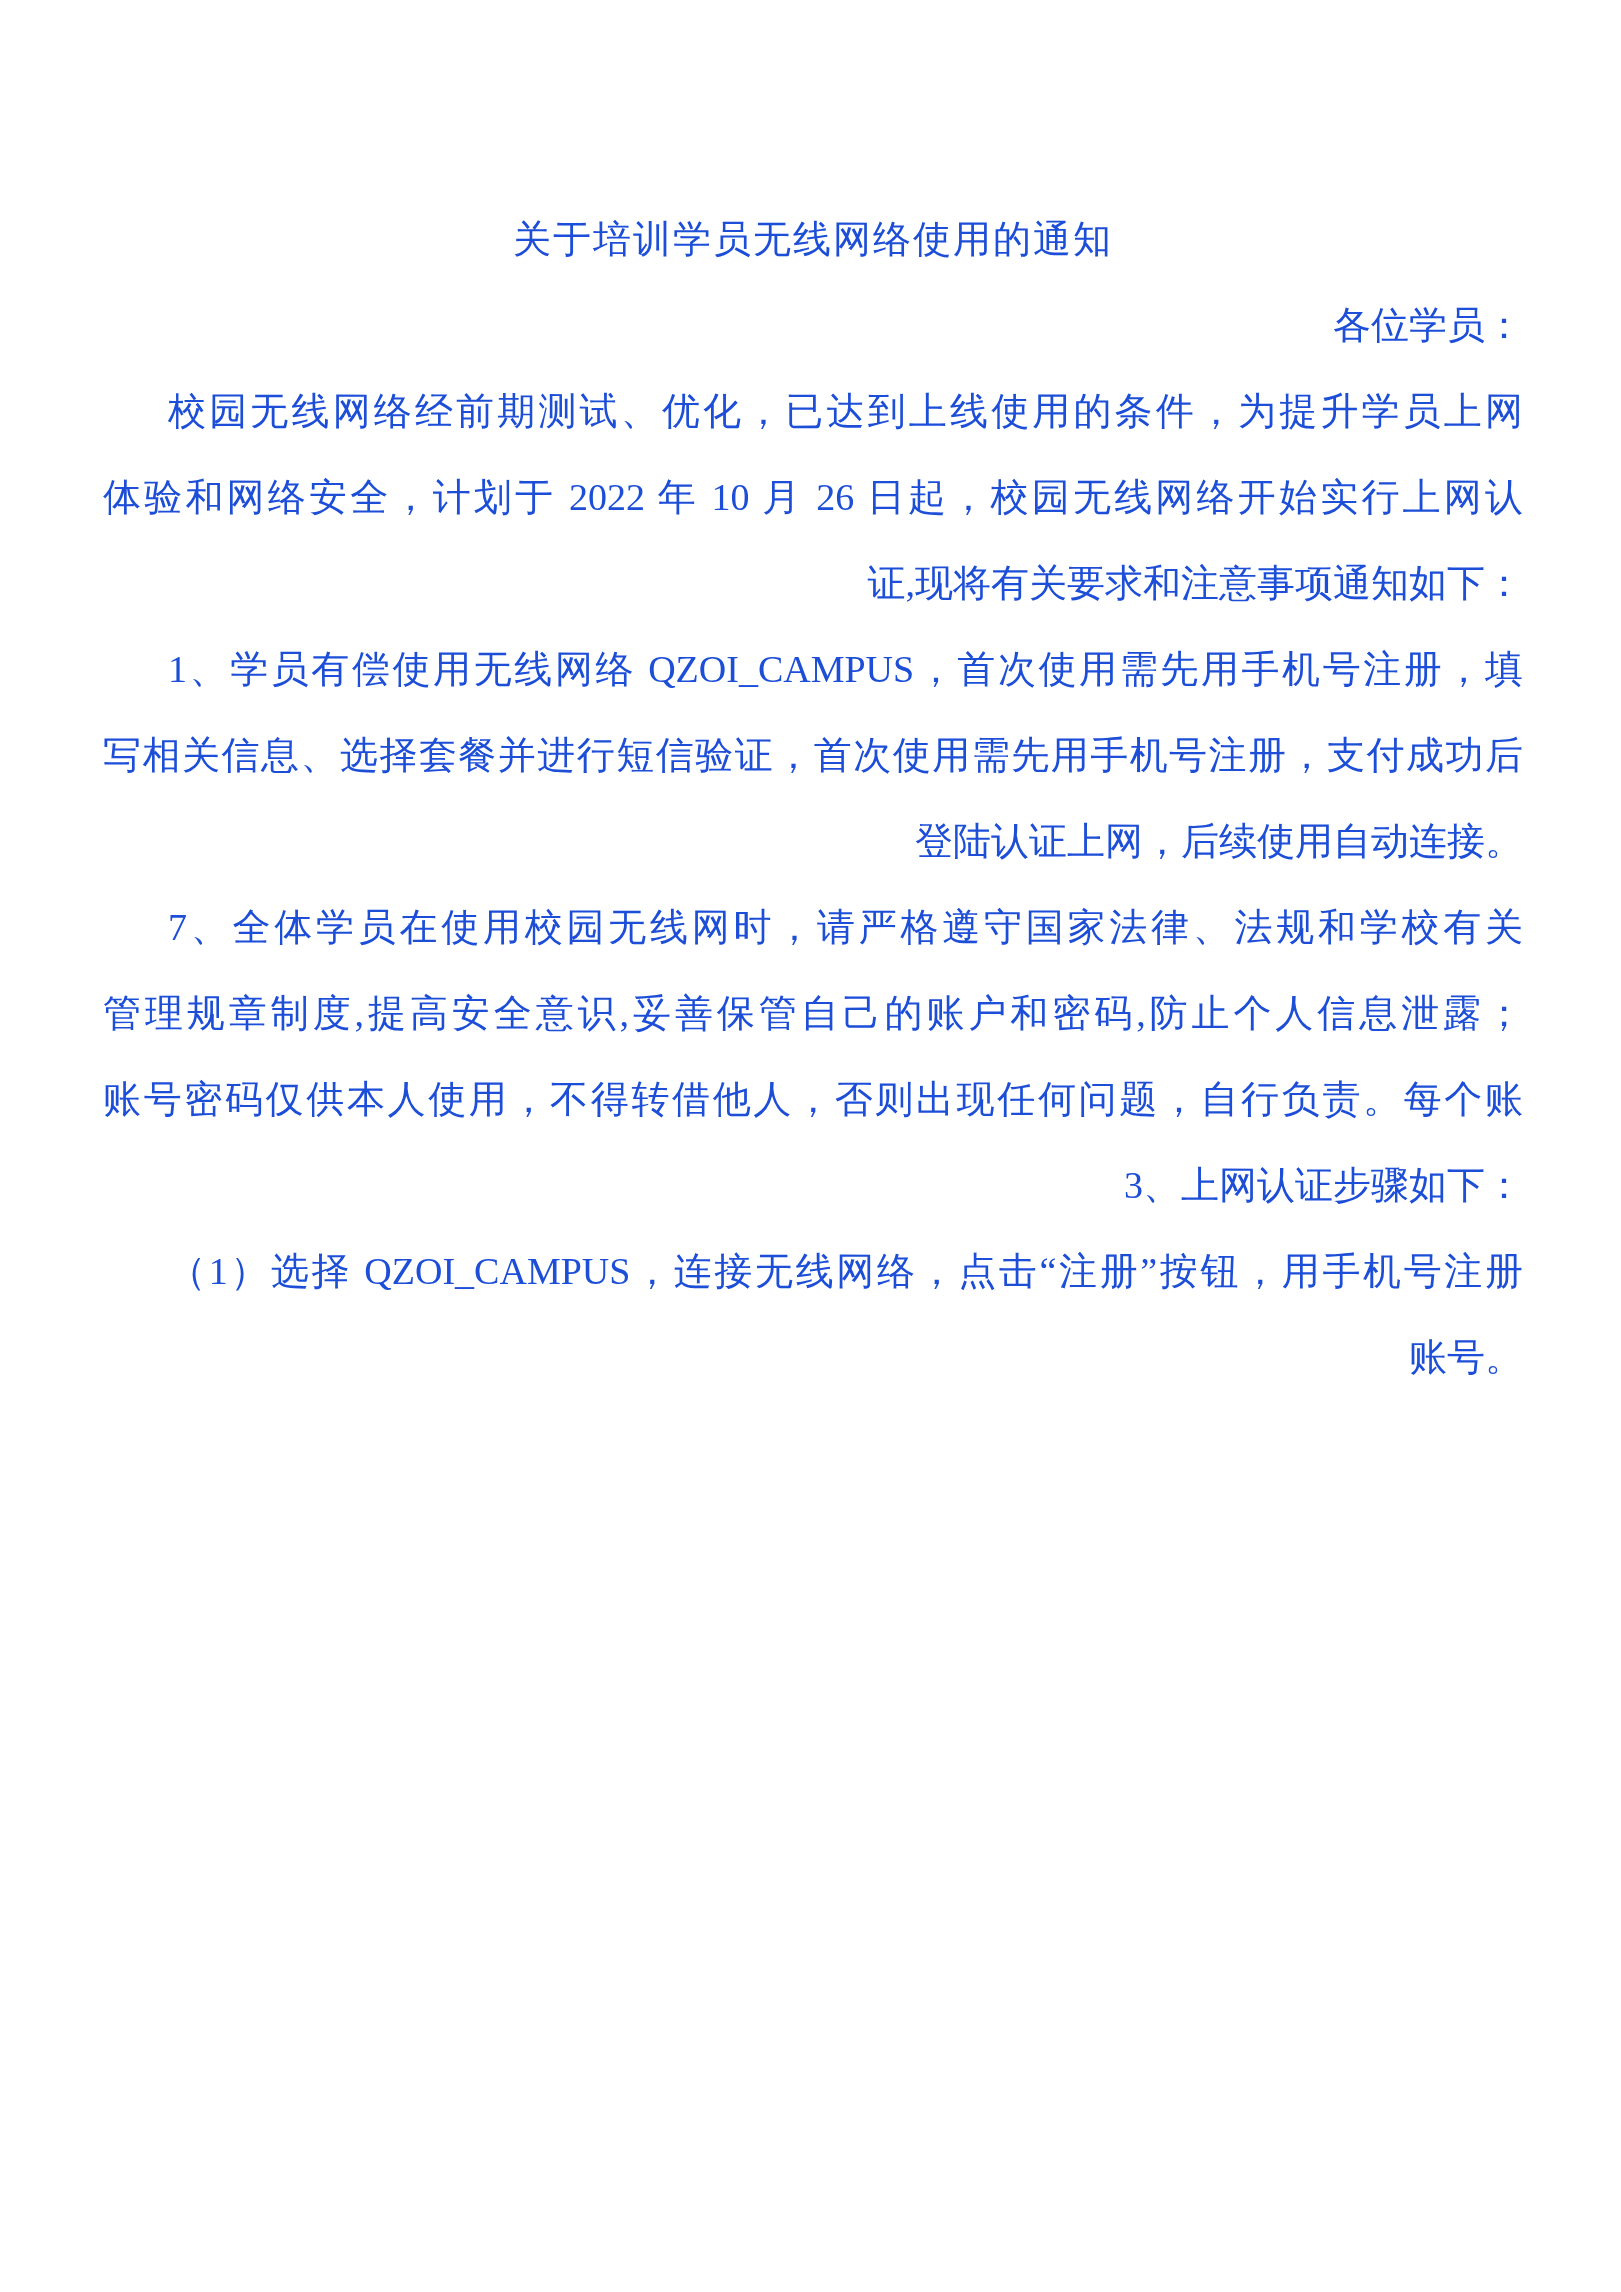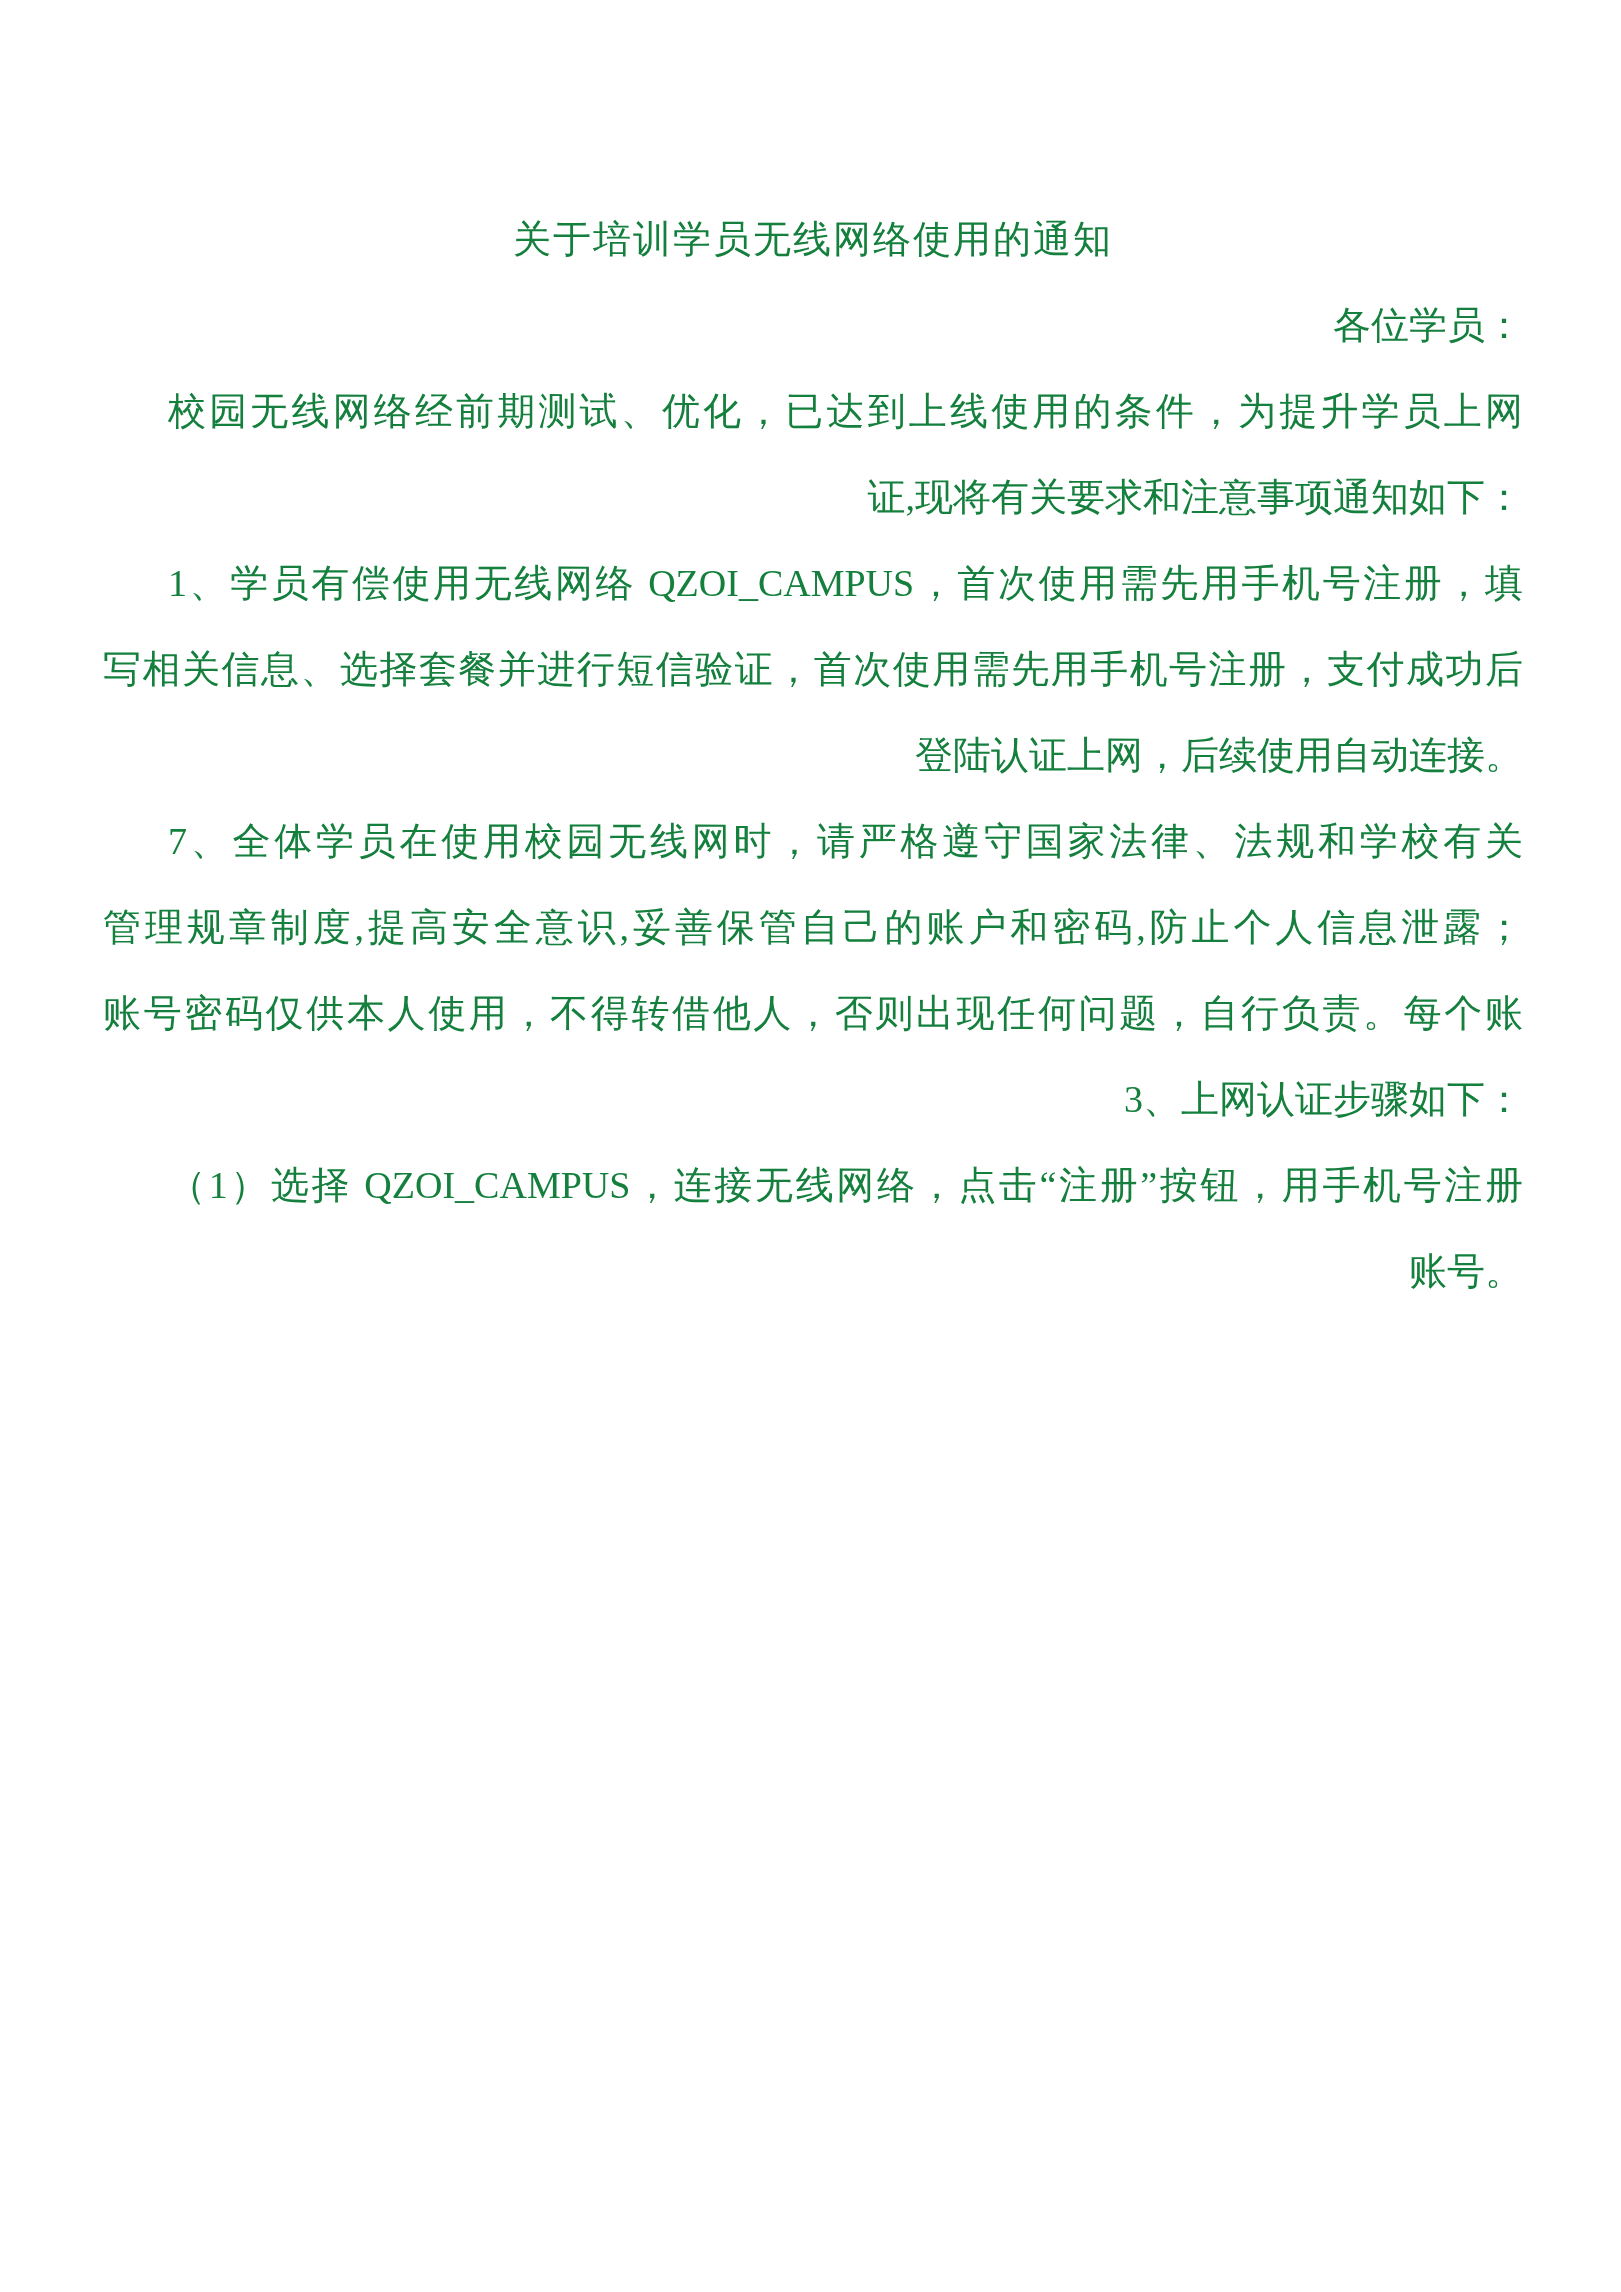--- a/index.html
+++ b/index.html
@@ -13,7 +13,7 @@
     height: 2293px;
     margin: 0 auto;
     background: #ffffff;
-    color: #15803d;
+    color: #1d4ed8;
     font-family: "Liberation Serif", "DejaVu Serif", serif;
     font-size: 38px;
     overflow: hidden;

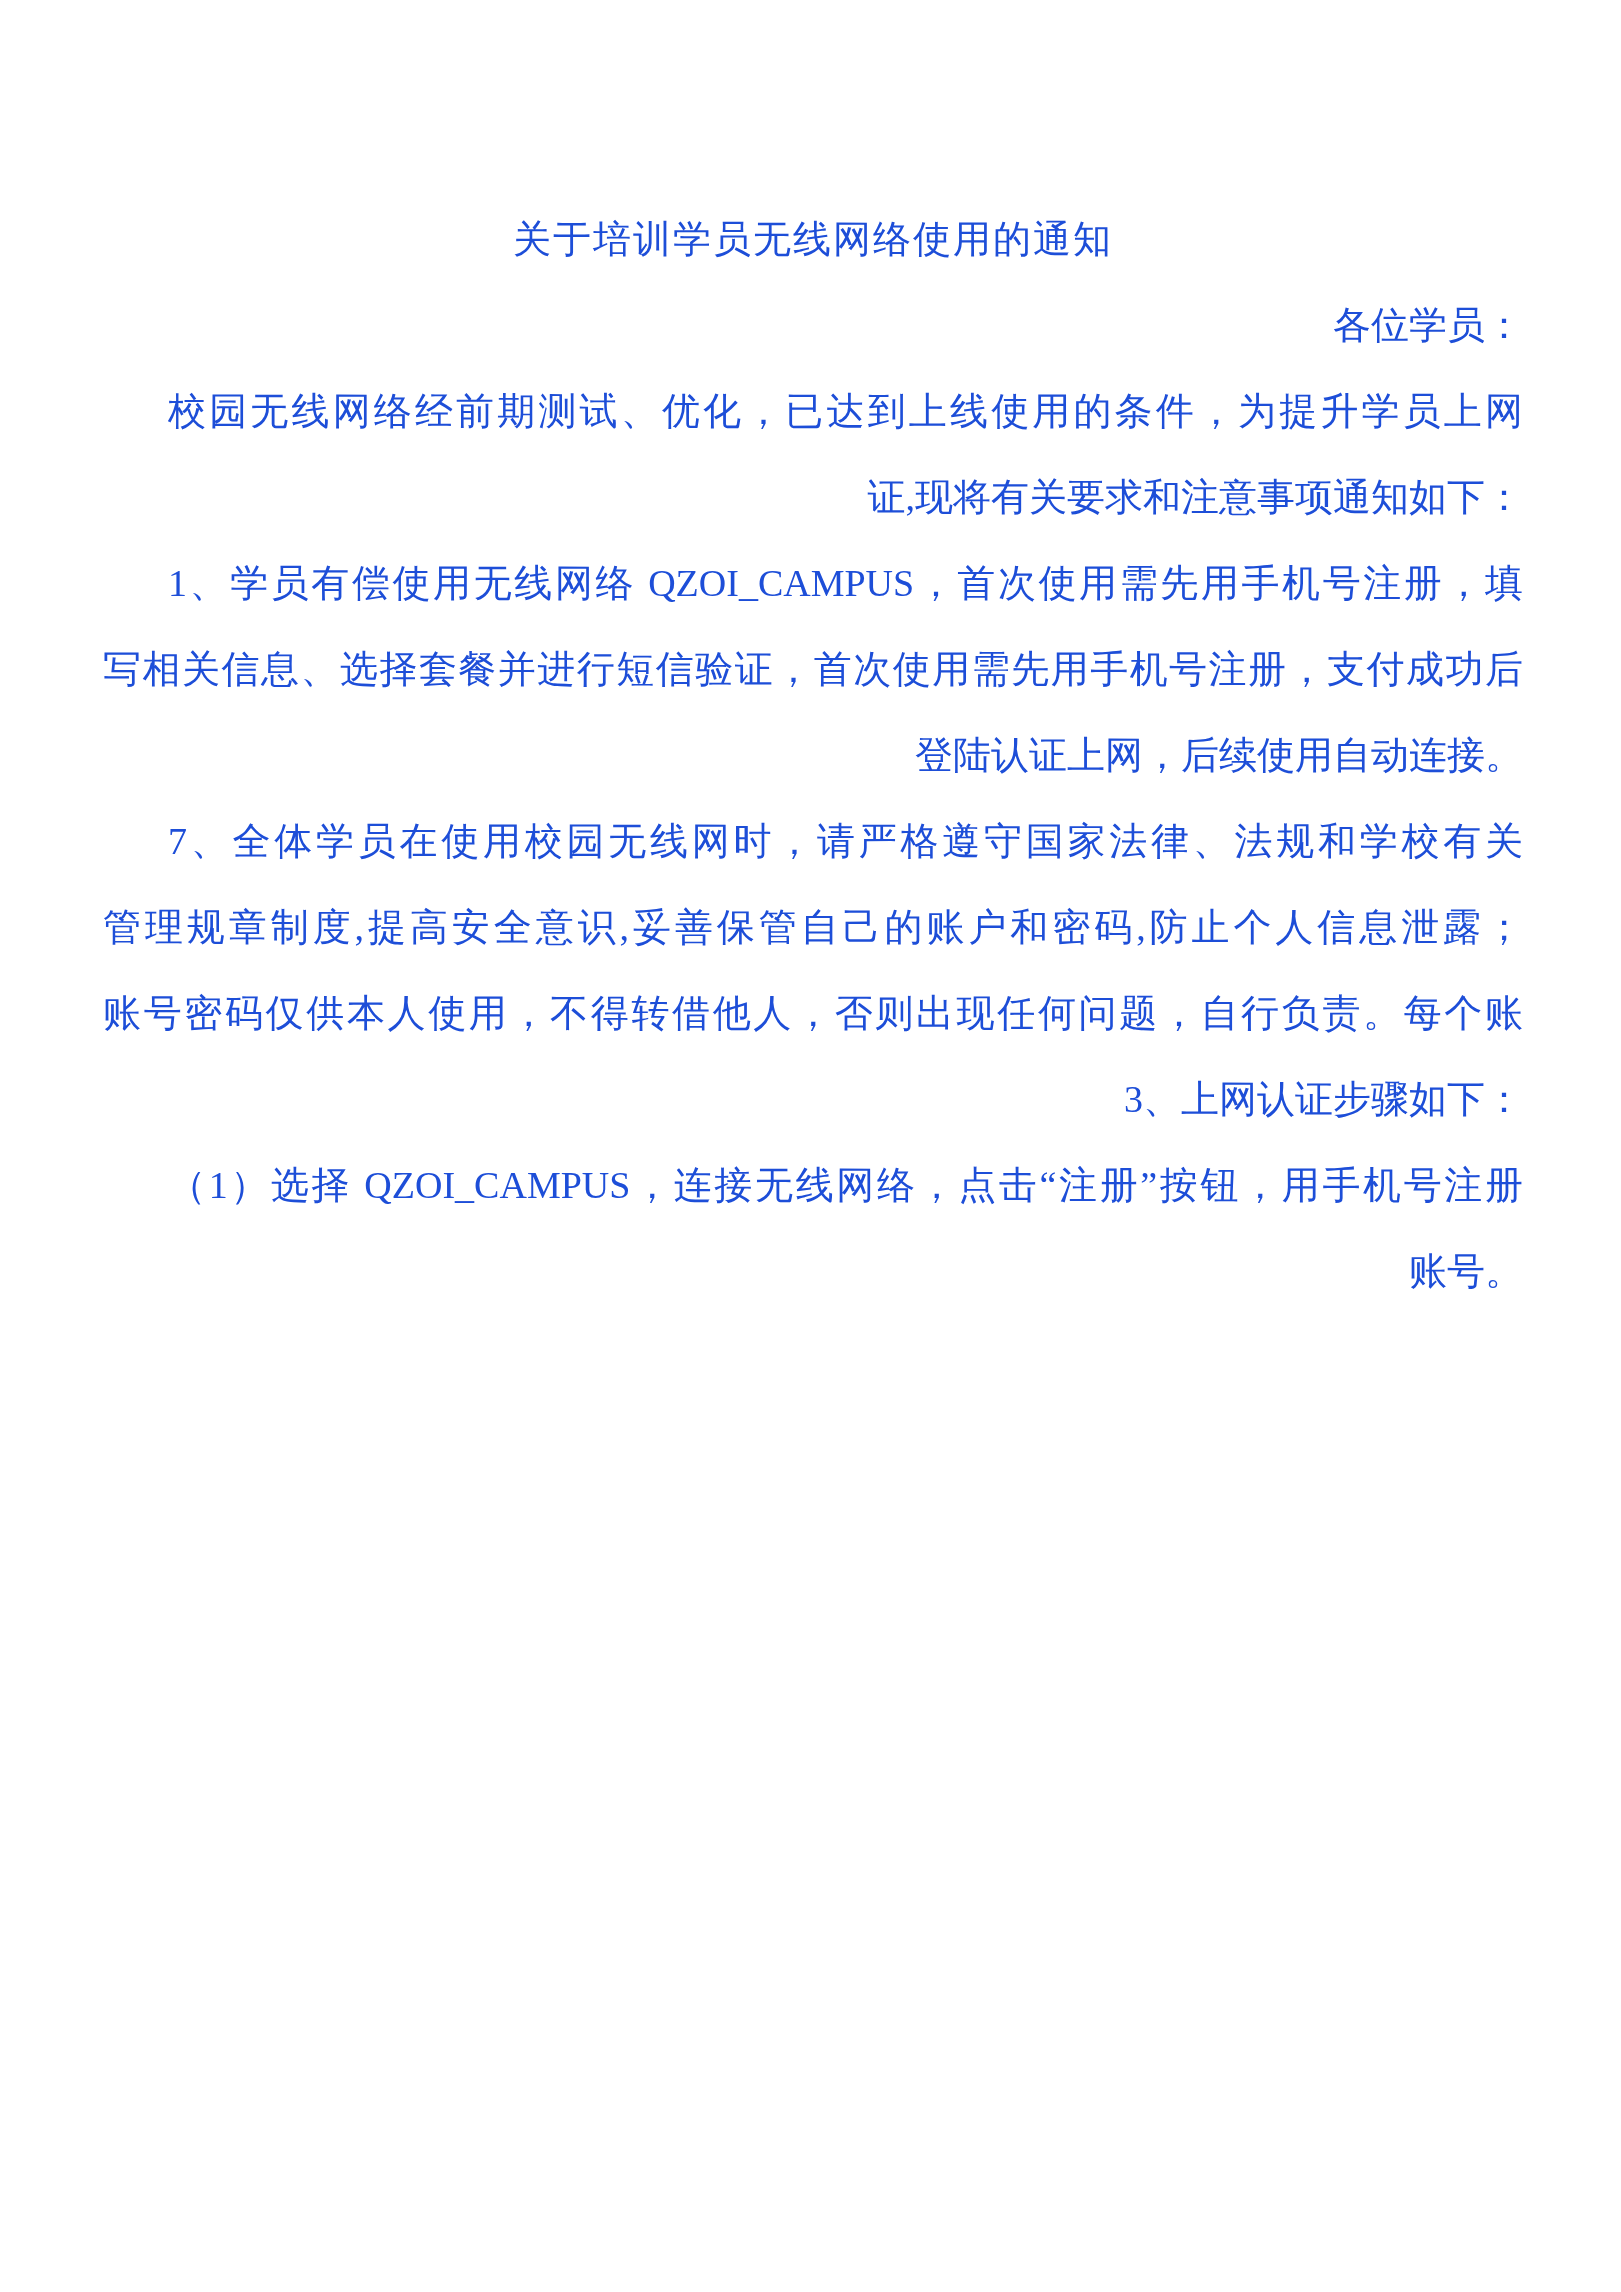--- a/index.html
+++ b/index.html
@@ -56,6 +56,7 @@
 
     <div>
       <div class="line indent jfull">校园无线网络经前期测试、优化，已达到上线使用的条件，为提升学员上网</div>
+      <div class="line jfull">体验和网络安全，计划于 2022 年 10 月 26 日起，校园无线网络开始实行上网认</div>
       <div class="line">证,现将有关要求和注意事项通知如下：</div>
     </div>
 

